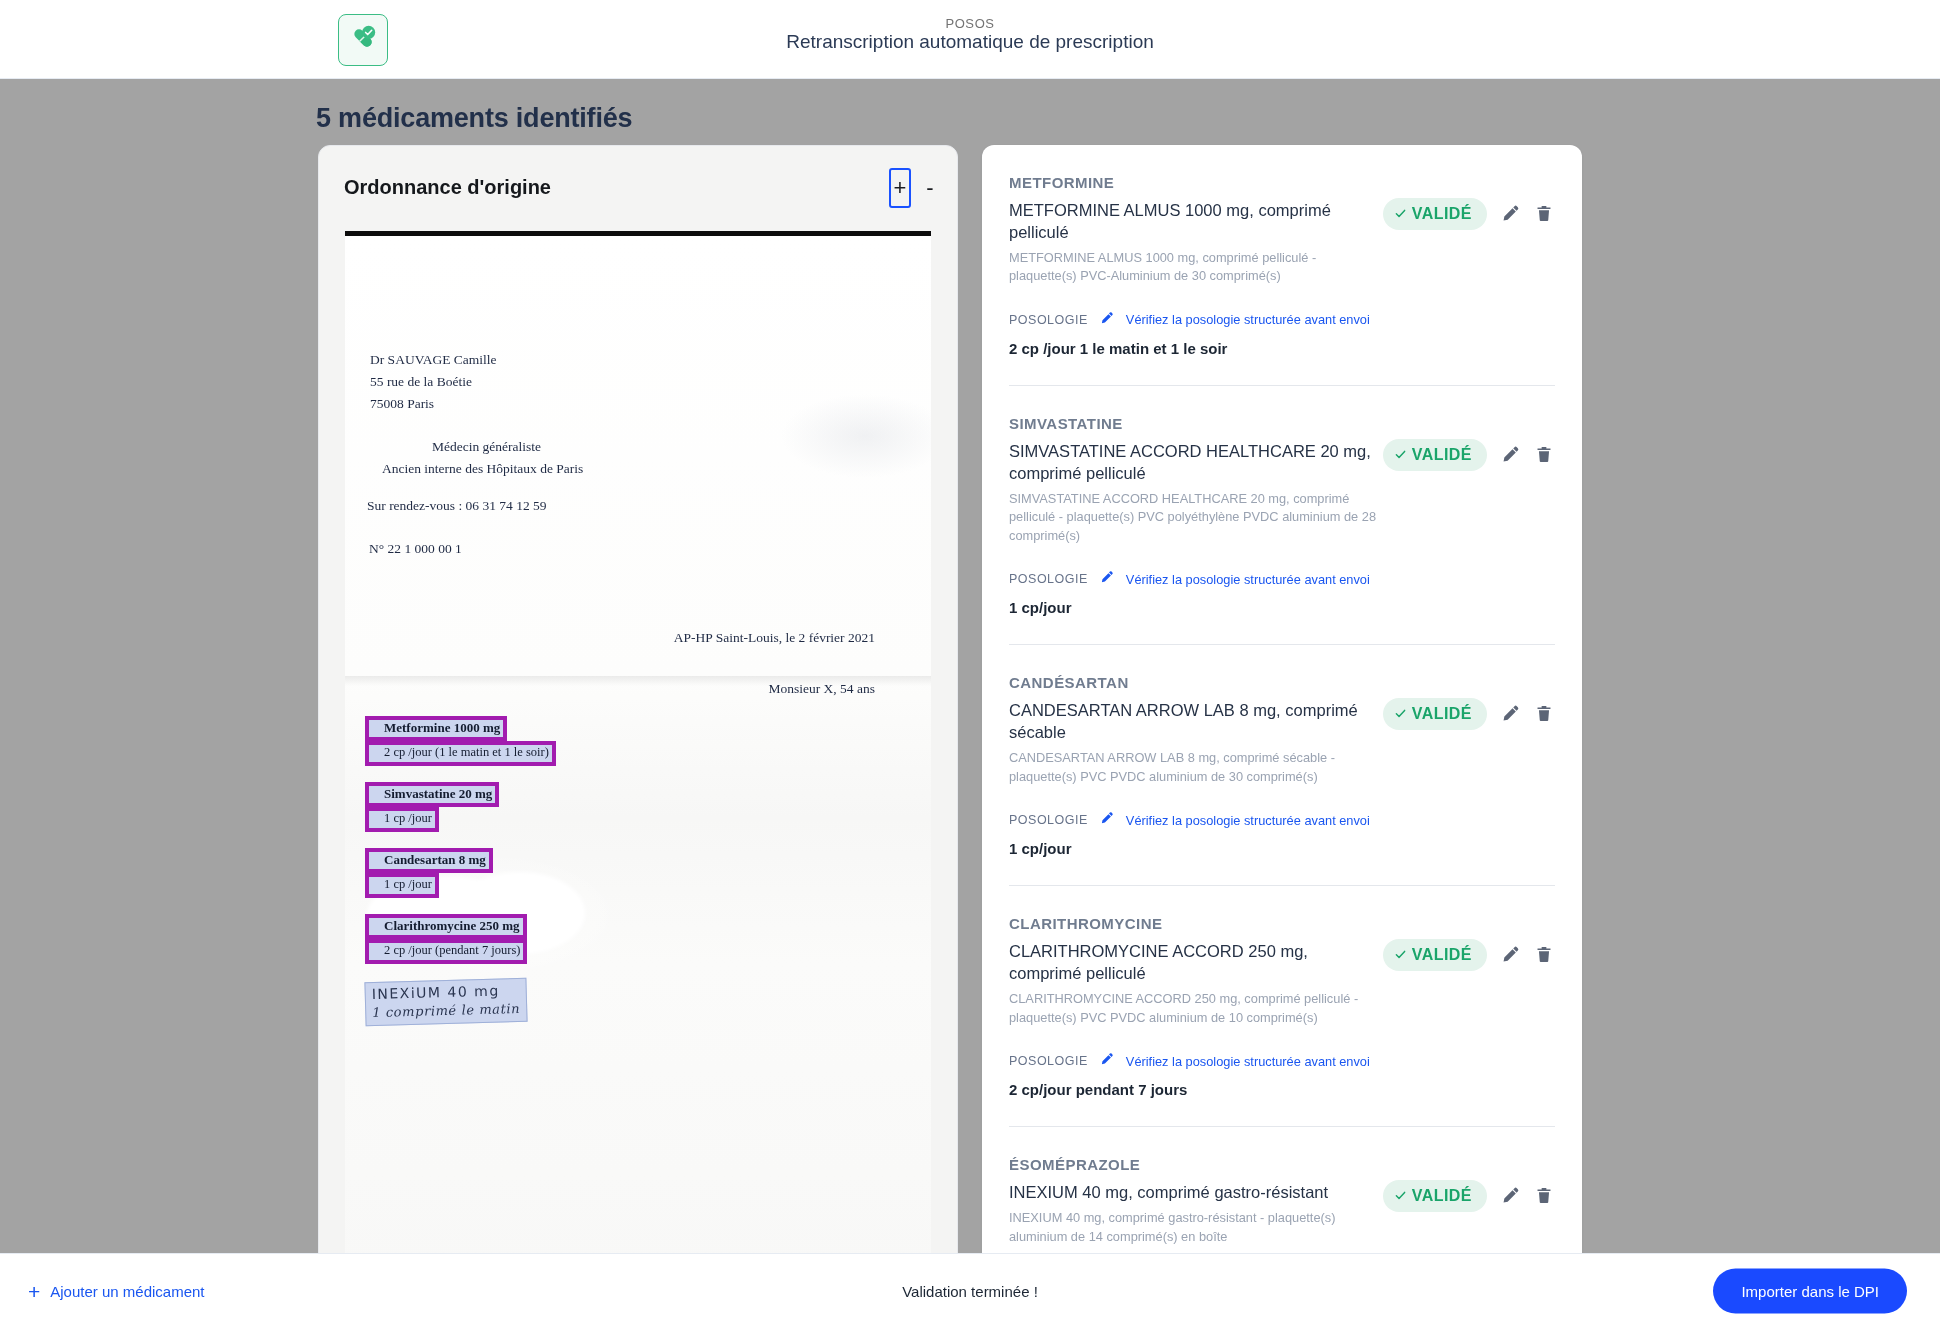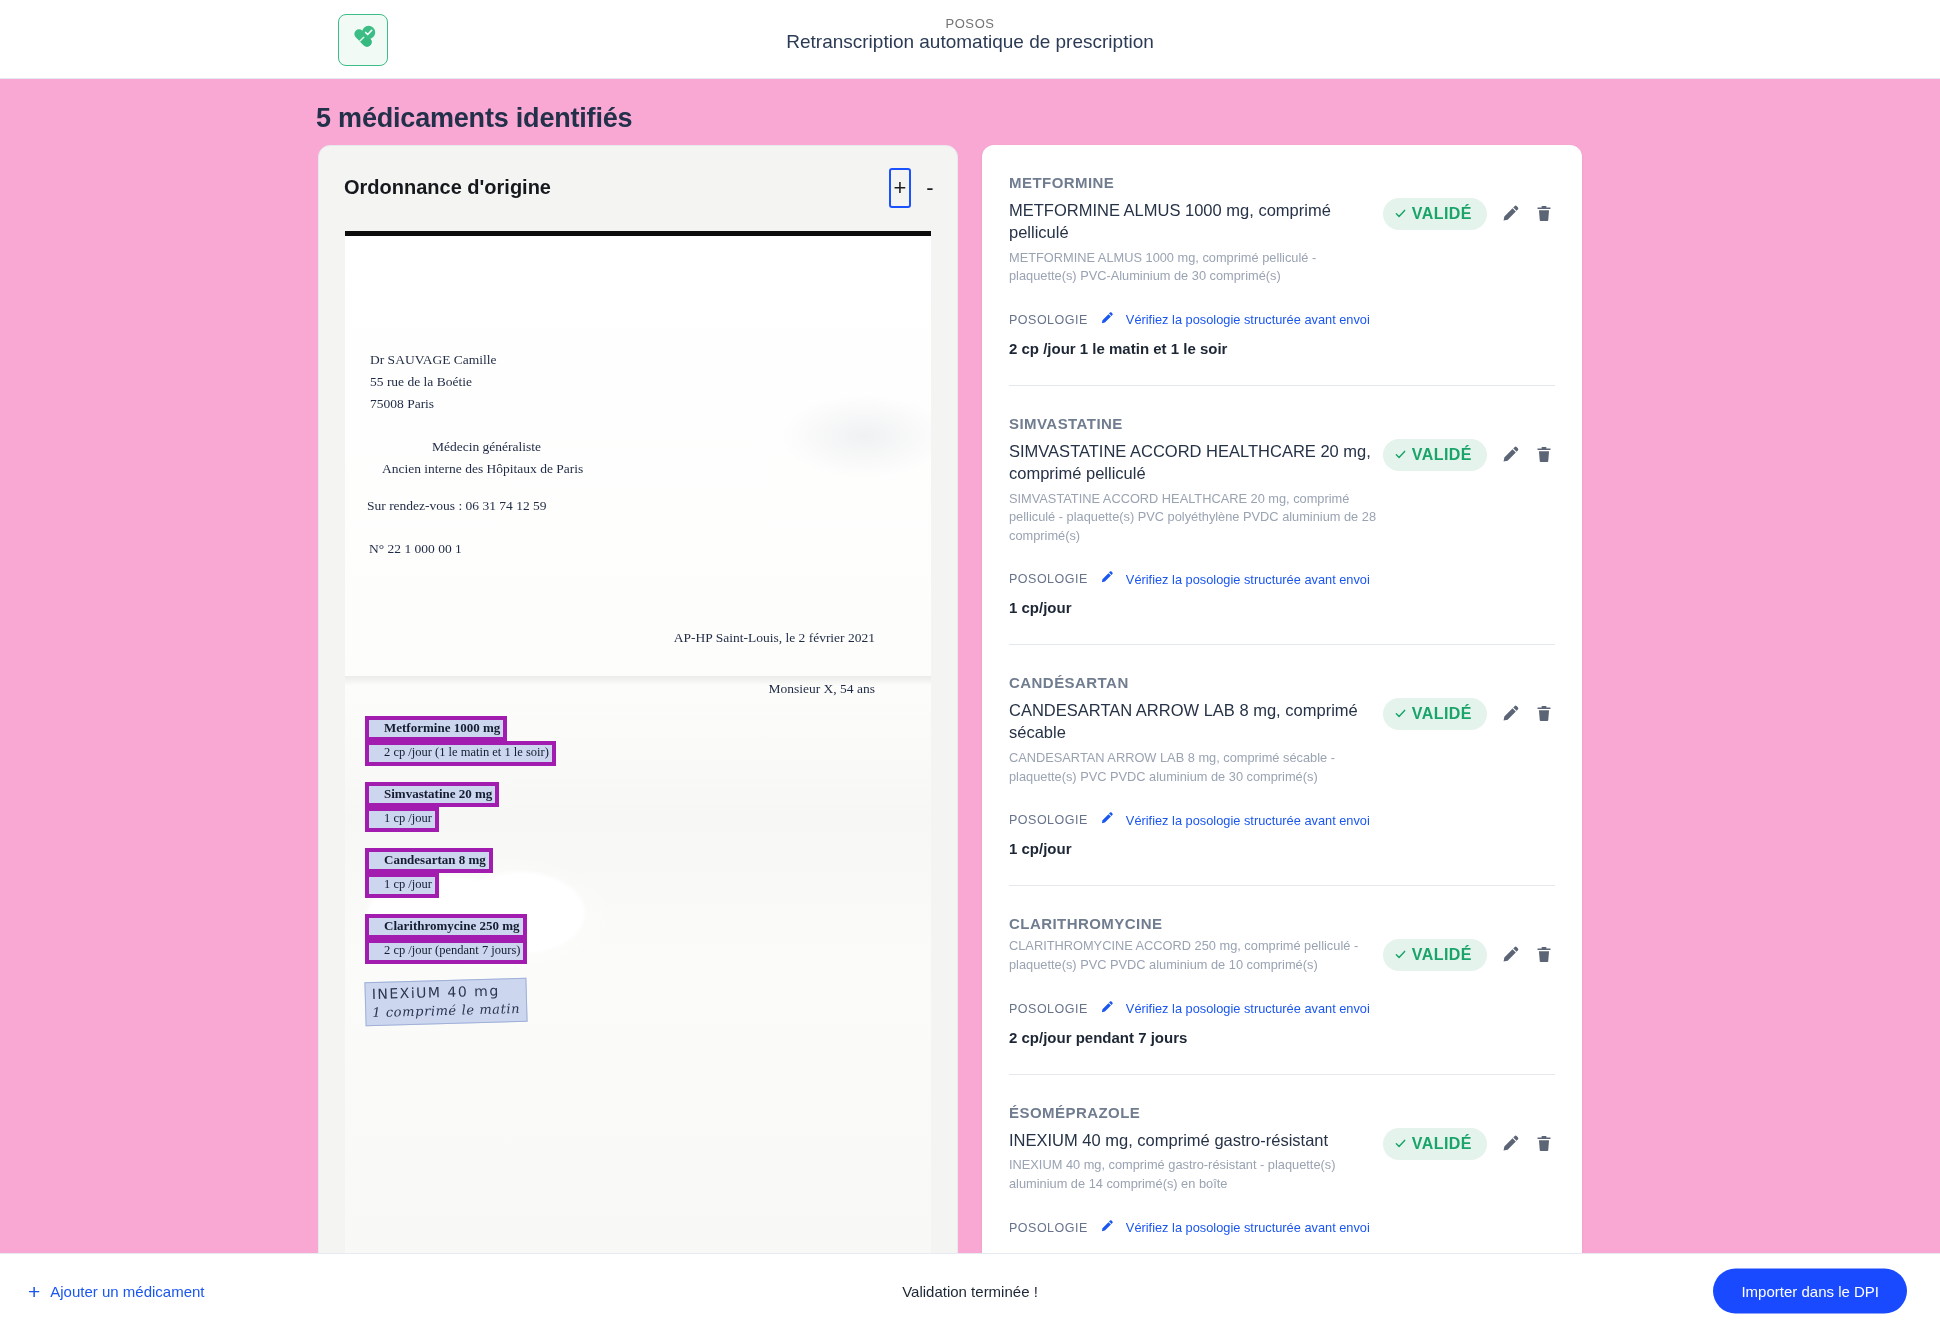--- a/index.html
+++ b/index.html
@@ -42,7 +42,7 @@
   
   .page {
     position: absolute; top: 79px; left: 0; right: 0; bottom: 74px;
-    background: #f9a8d4;
+    background: #a3a3a3;
     padding: 0;
   }
   .page-title {

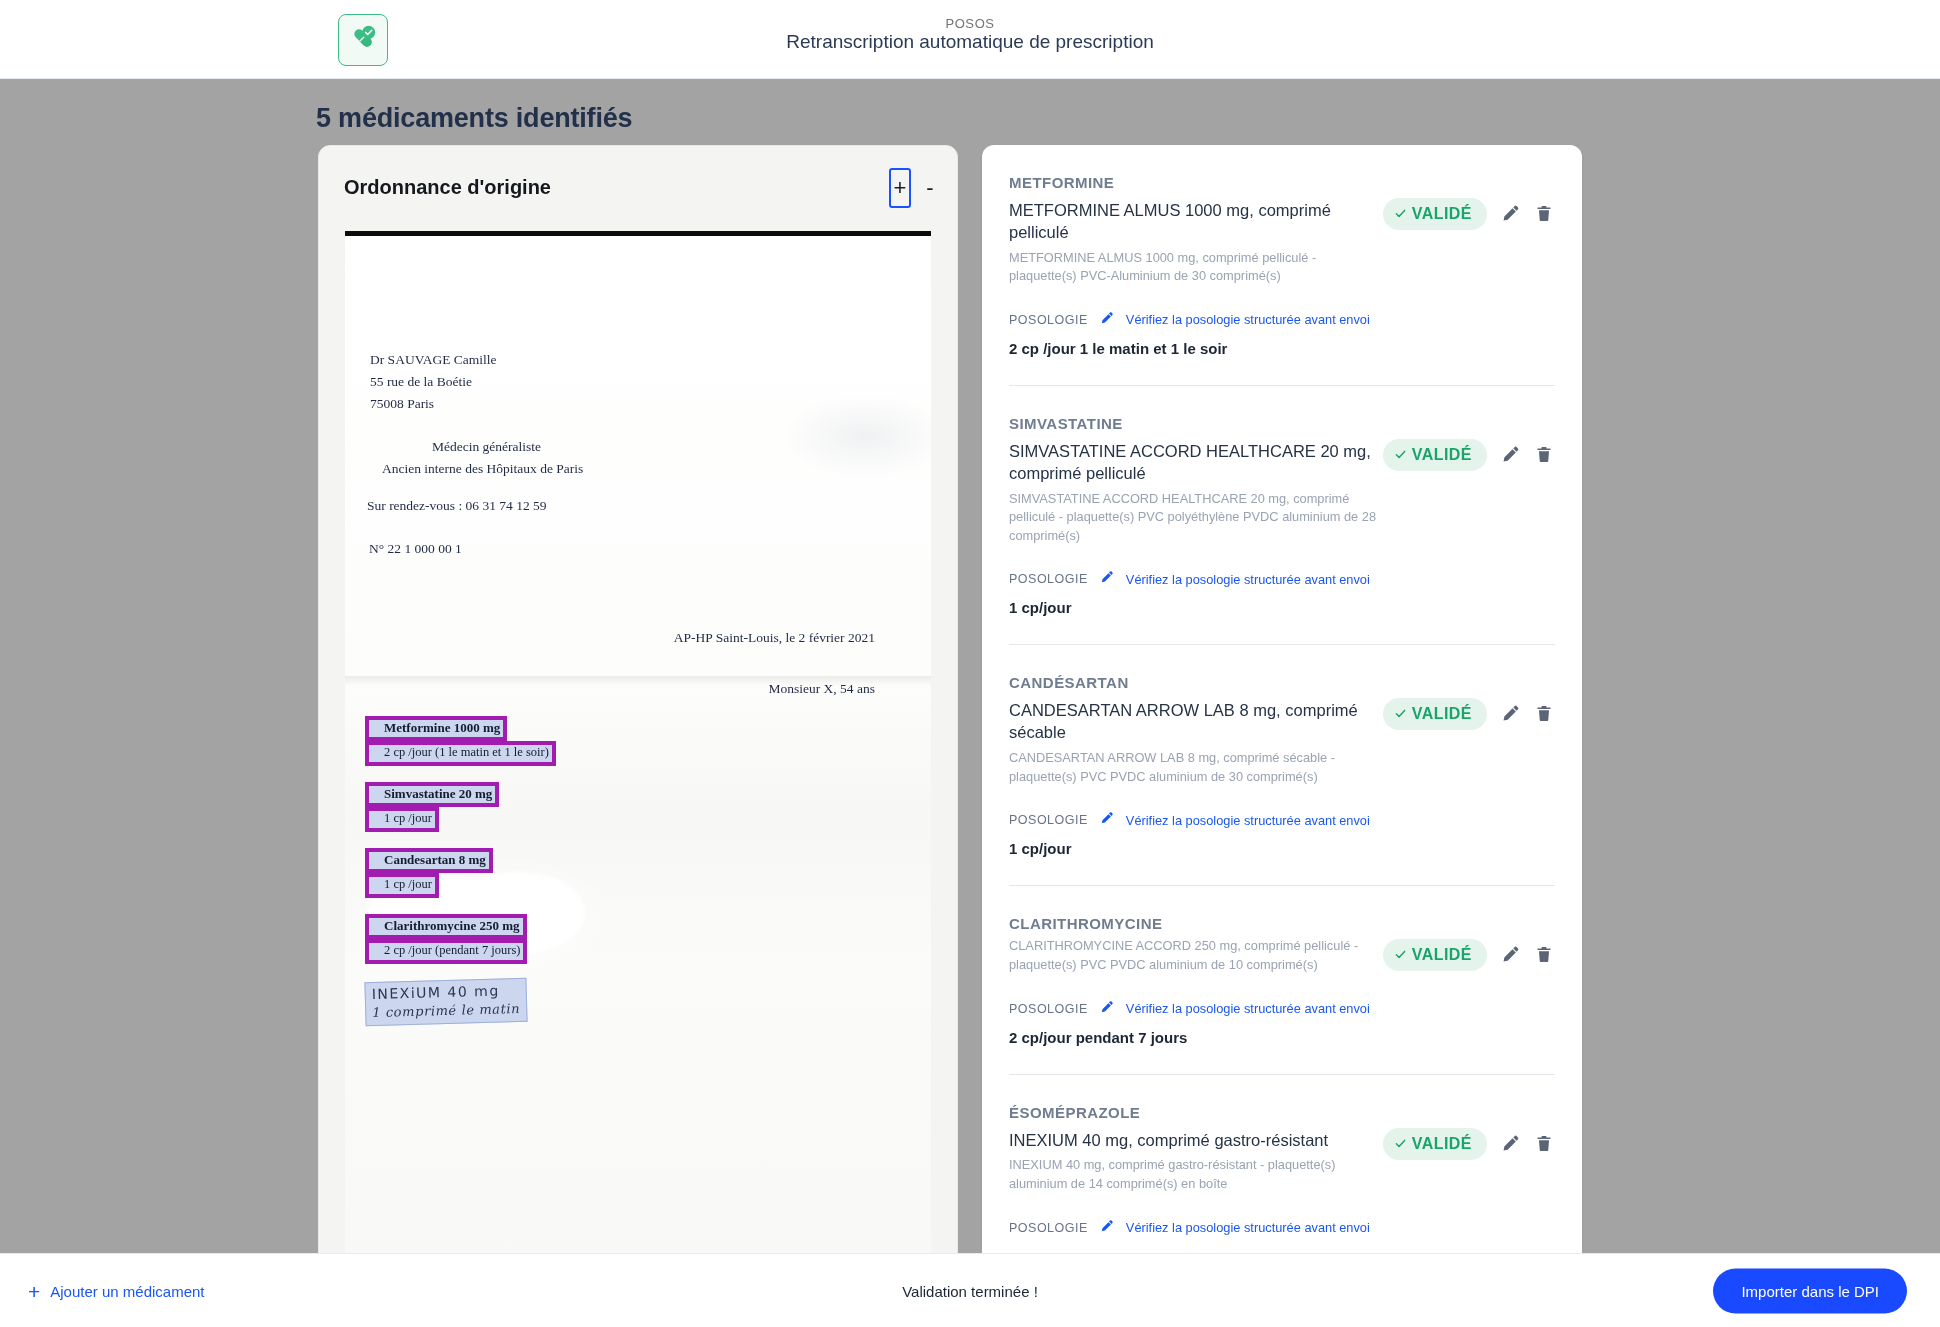--- a/index.html
+++ b/index.html
@@ -450,6 +450,7 @@
       <div class="med-main">
         <div class="med-texts">
           <div class="med-inci">CLARITHROMYCINE</div>
+          <div class="med-name">CLARITHROMYCINE ACCORD 250 mg, comprimé pelliculé</div>
           <div class="med-desc">CLARITHROMYCINE ACCORD 250 mg, comprimé pelliculé - plaquette(s) PVC PVDC aluminium de 10 comprimé(s)</div>
         </div>
         <div class="med-actions">

